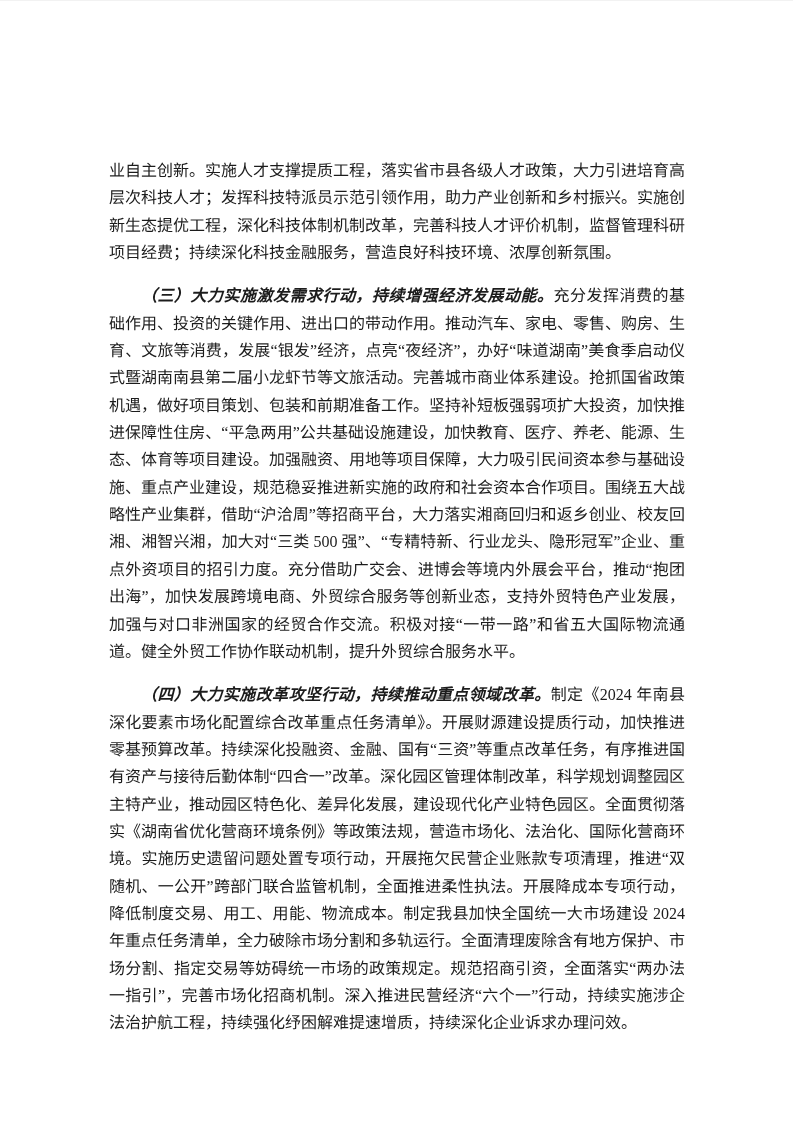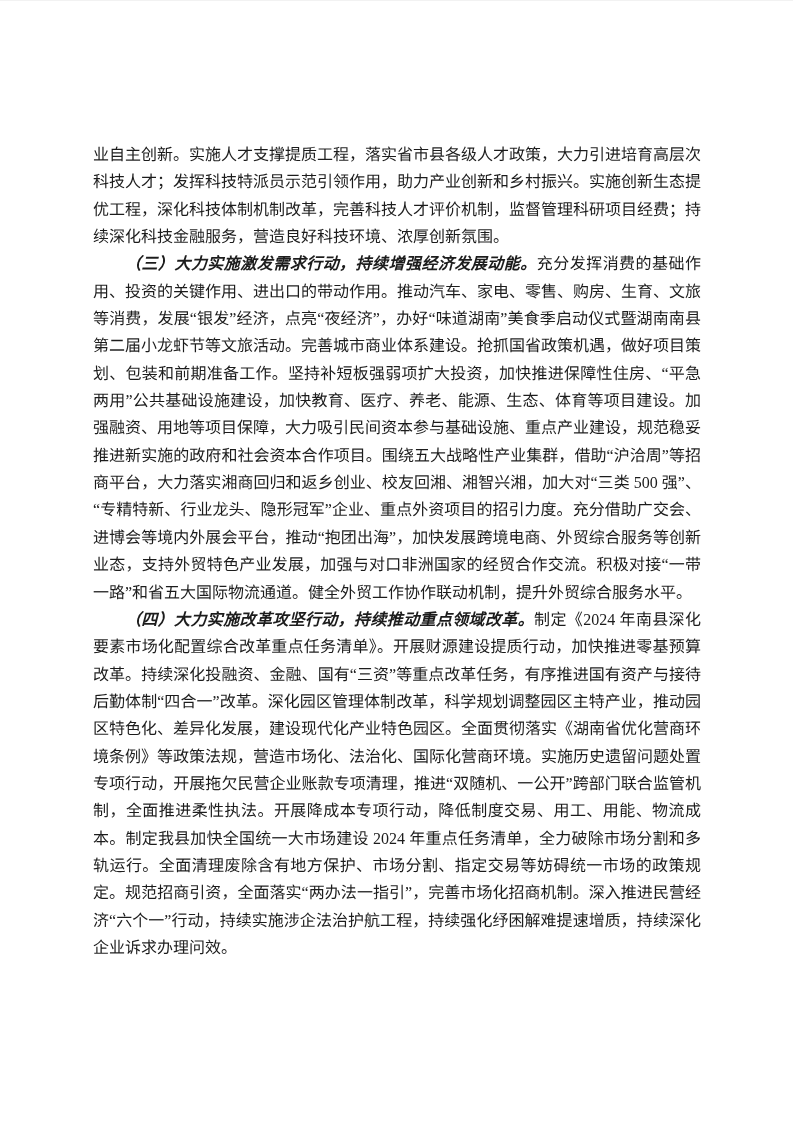--- a/index.html
+++ b/index.html
@@ -29,7 +29,7 @@
     letter-spacing: 0;
   }
   .para {
-    margin: 0;
+    margin: 16px;
     padding: 0;
     text-indent: 0;
   }

